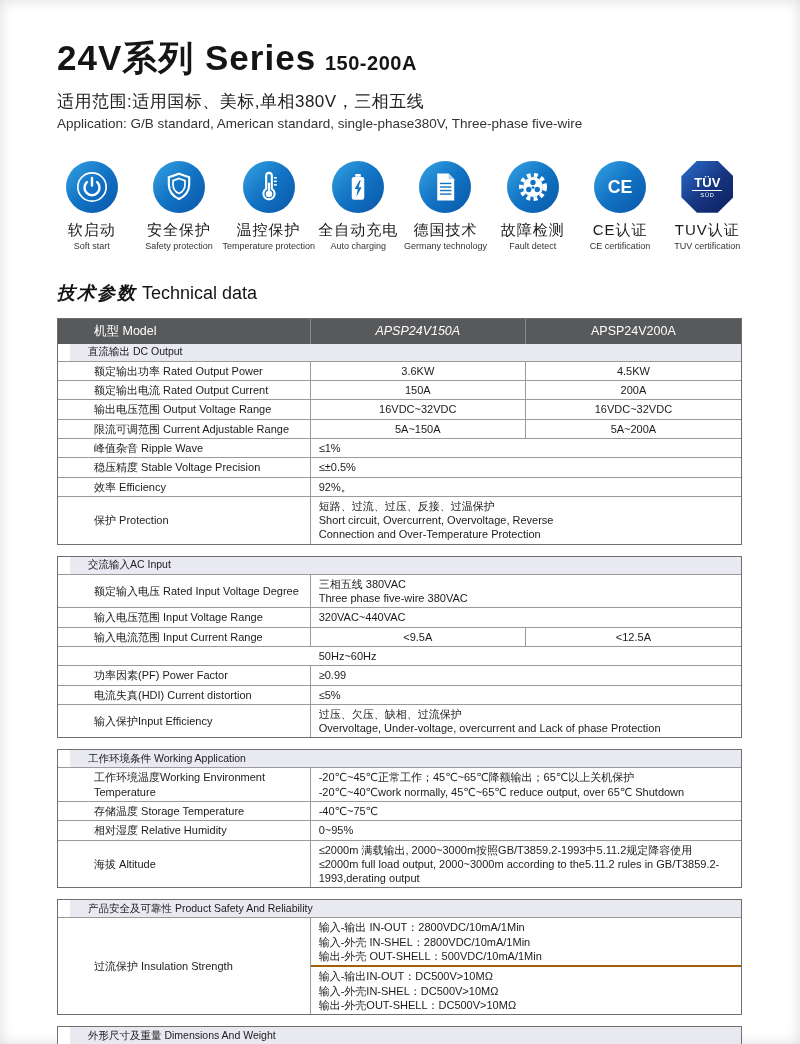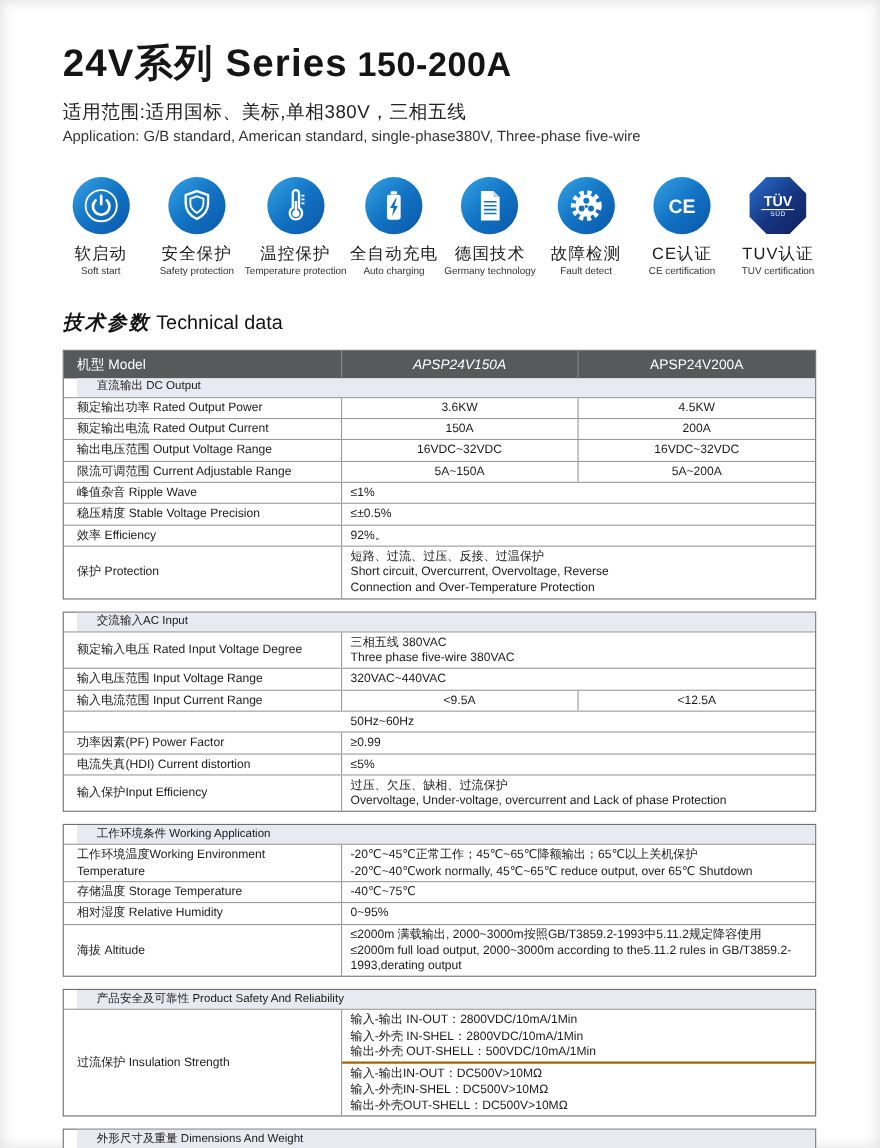--- a/index.html
+++ b/index.html
@@ -20,7 +20,7 @@
   
   h1{margin:0;line-height:1.05;font-weight:bold;color:#151515;}
   .title-main{font-size:35px;letter-spacing:1px;}
-  .title-range{font-size:31px;letter-spacing:0.5px;}
+  .title-range{font-size:20px;letter-spacing:0.5px;}
   .sub-zh{margin:13px 0 3px;font-size:17px;color:#222;letter-spacing:0.5px;}
   .sub-en{margin:0;font-size:13.5px;color:#333;}
   

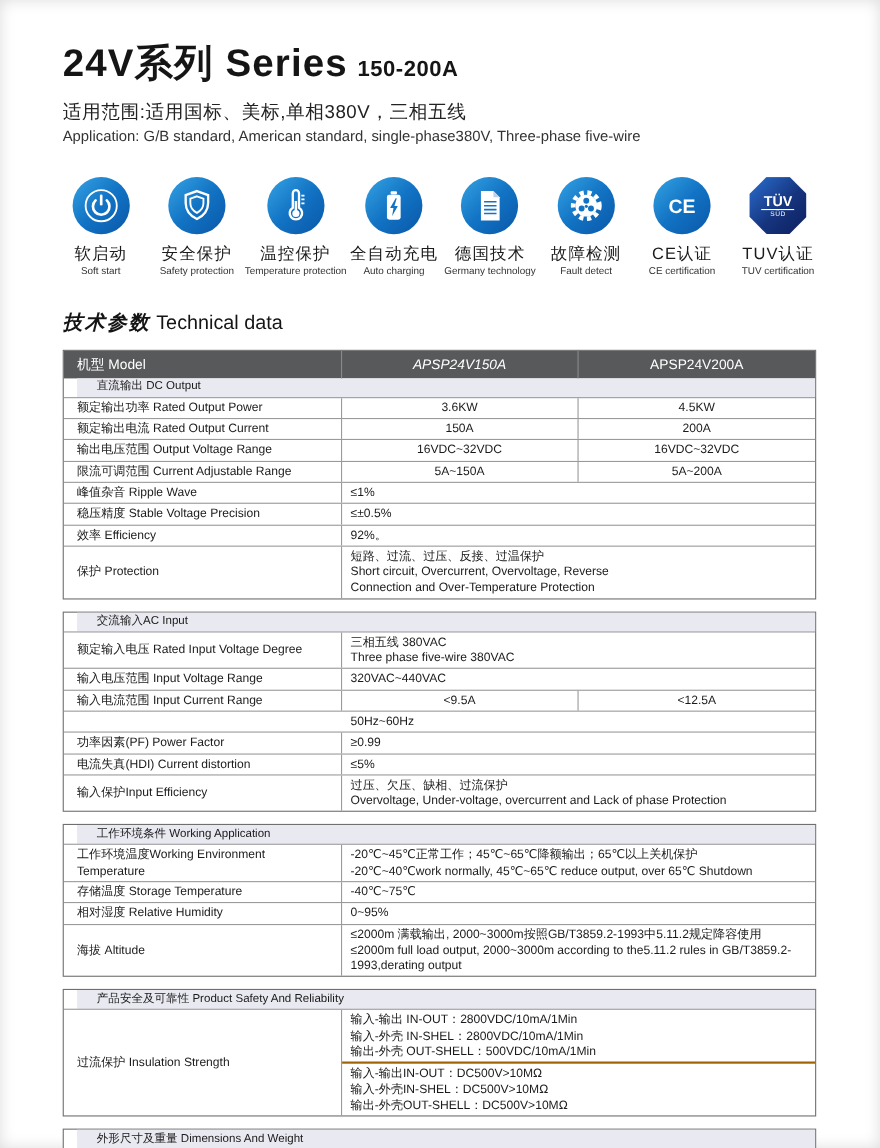--- a/index.html
+++ b/index.html
@@ -57,7 +57,7 @@
   .t-section-title + .t-row{border-top:1px solid #9a9a9a;}
   .t-head{background:#58595b;color:#fff;min-height:25px;font-size:12.5px;}
   .t-cell{display:flex;align-items:center;padding:2px 8px;box-sizing:border-box;white-space:pre-line;}
-  .t-label{padding-left:12px;border-right:1px solid #9a9a9a;}
+  .t-label{padding-left:36px;border-right:1px solid #9a9a9a;}
   .t-head .t-label{border-right:1px solid #8a8a8a;}
   .t-center{justify-content:center;text-align:center;}
   .t-val-1{border-right:1px solid #9a9a9a;}

